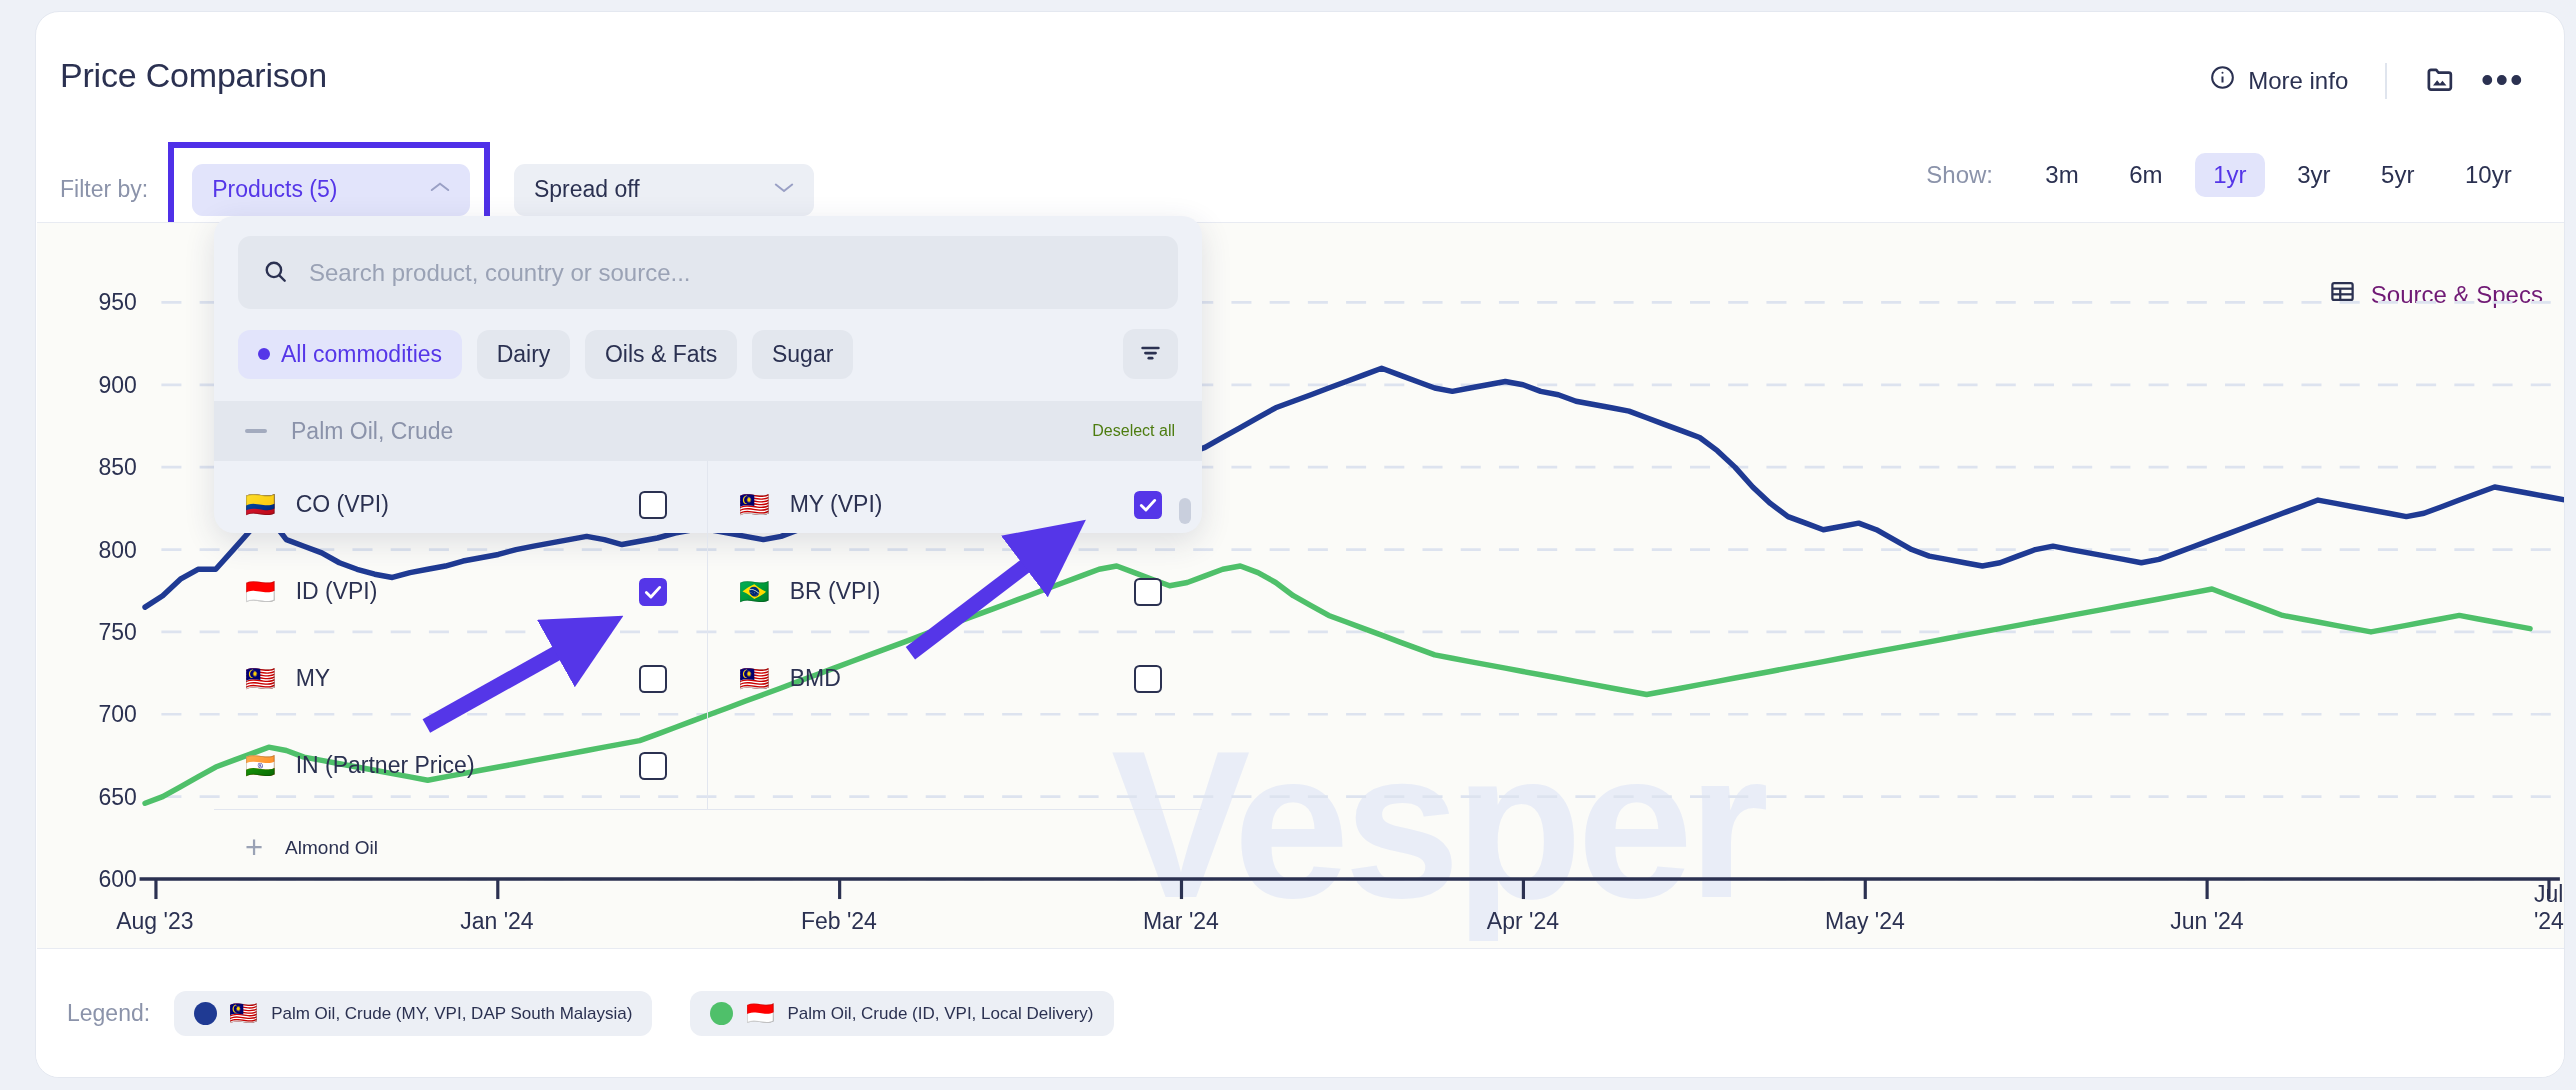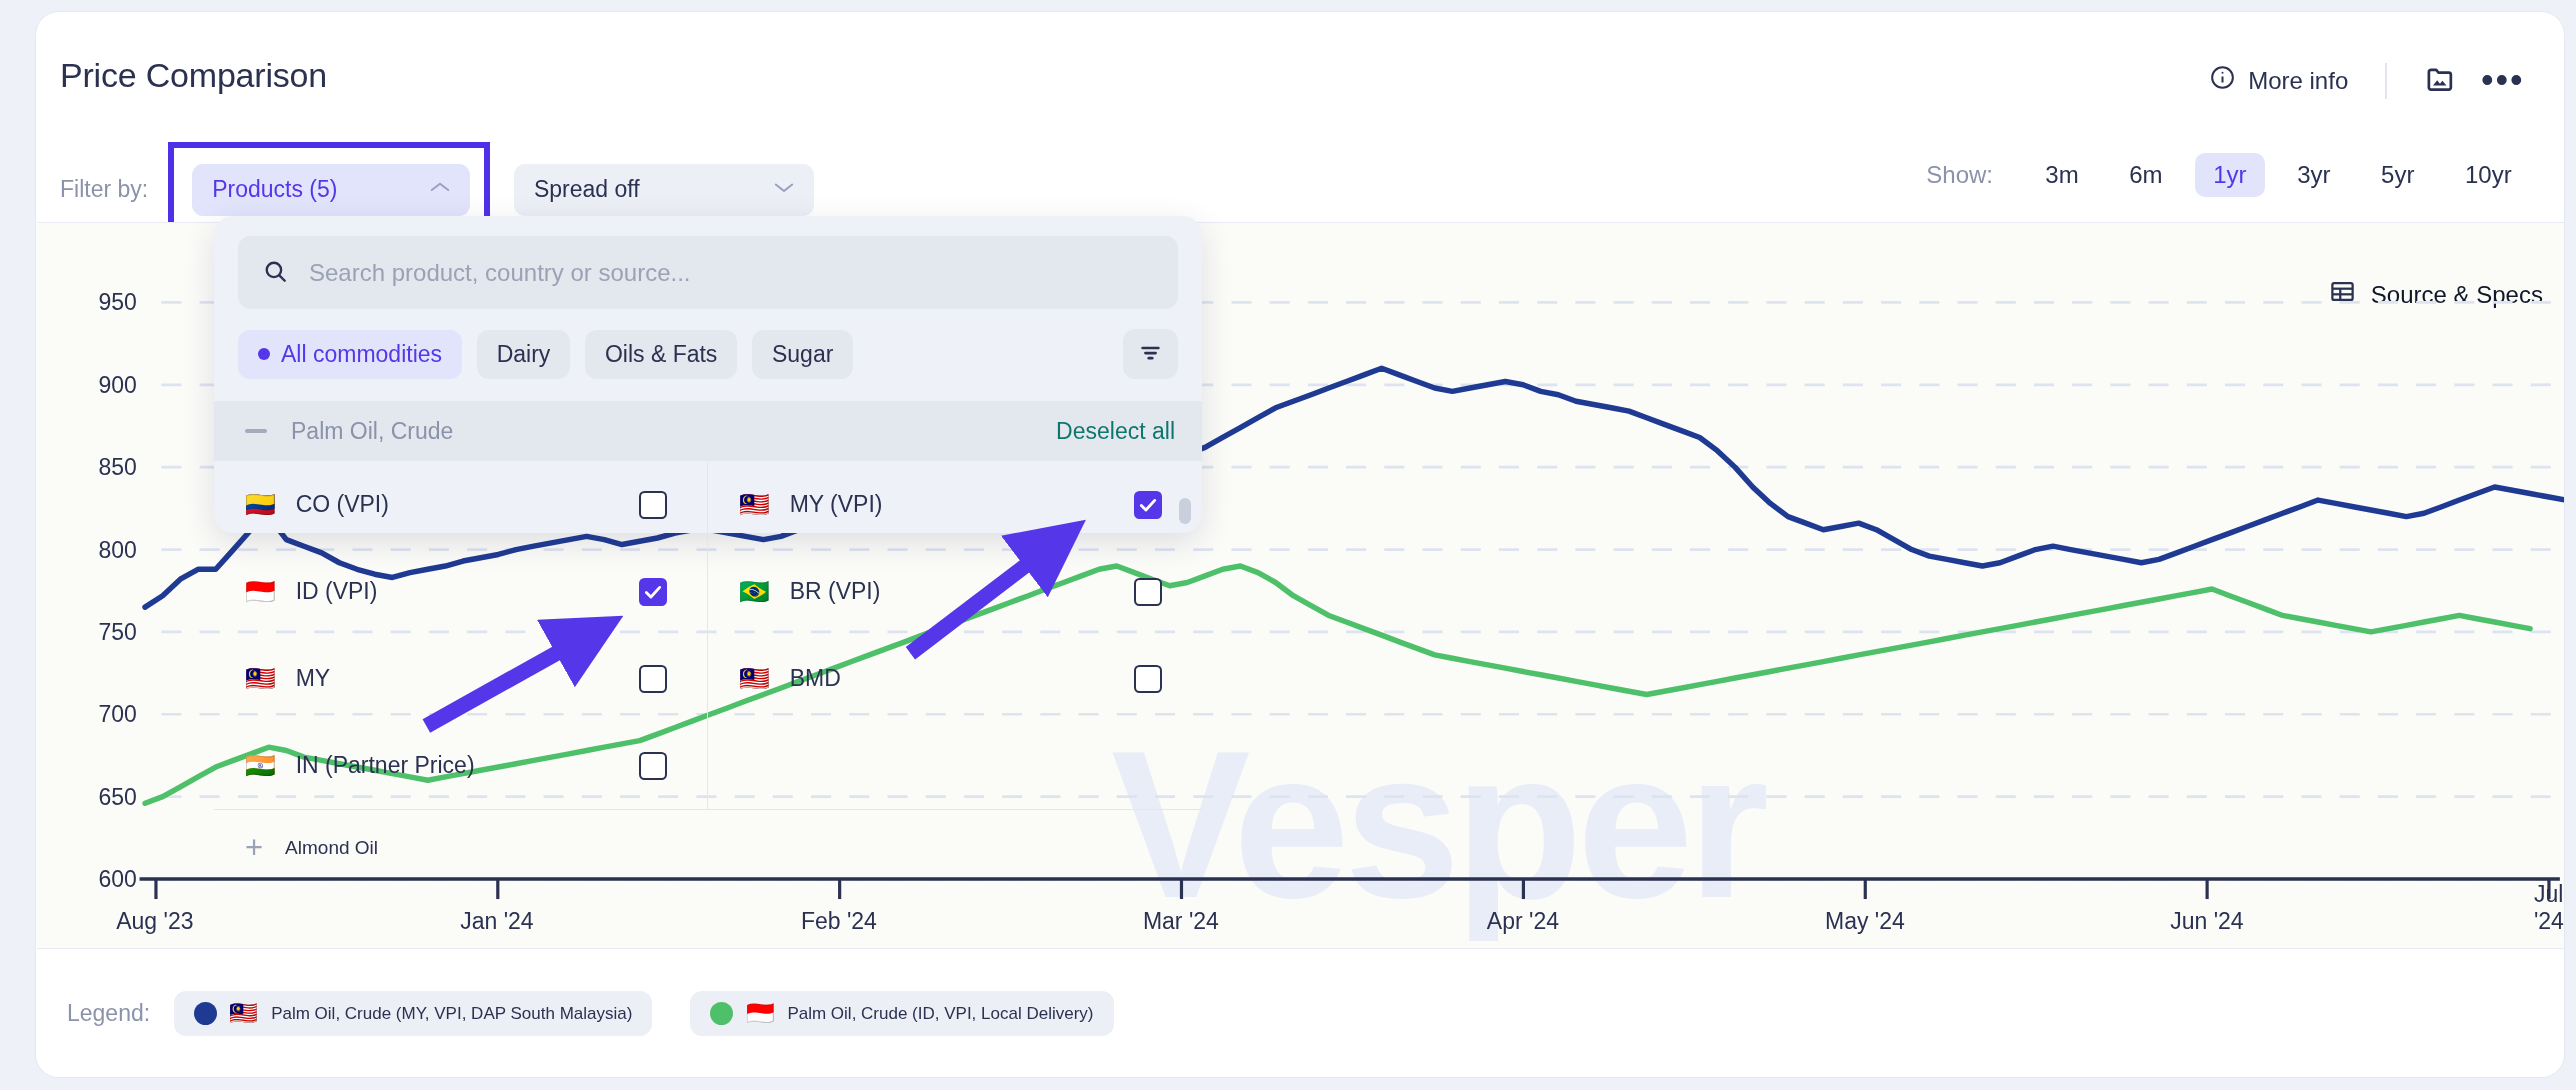--- a/index.html
+++ b/index.html
@@ -99,7 +99,7 @@
   .src-specs {
     position: absolute; right: 23px; top: 55px;
     display: flex; align-items: center; gap: 14.6px;
-    font-size: 24px; color: #0f172a; cursor: pointer;
+    font-size: 24px; color: #701a75; cursor: pointer;
   }
   .ylabels { position: absolute; left: 0; top: 0; width: 109px; height: 100%; }
   .ylabel {

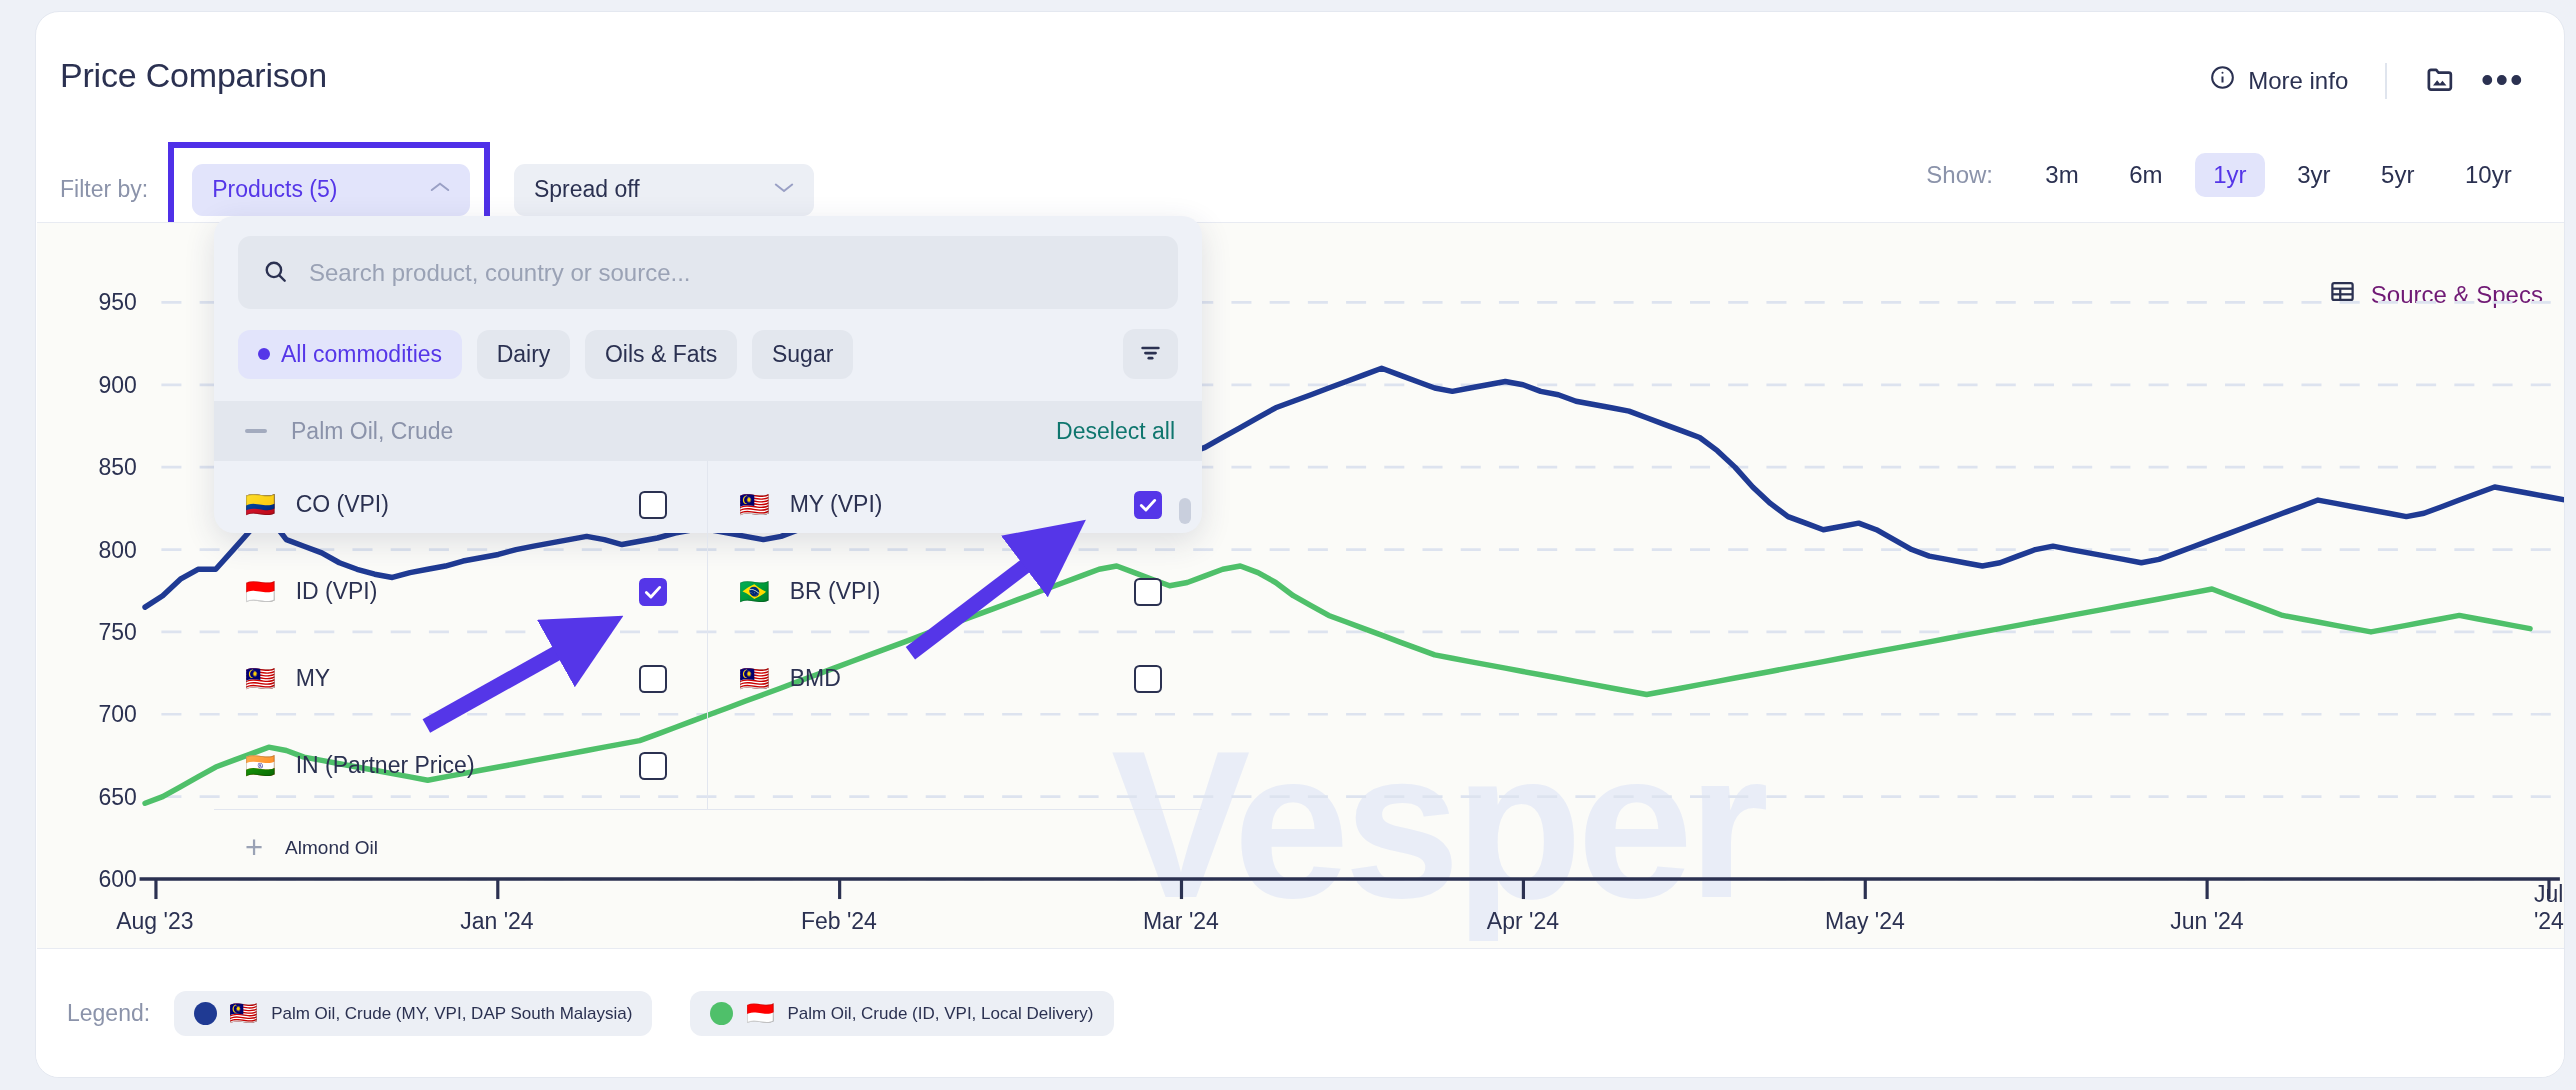--- a/index.html
+++ b/index.html
@@ -182,7 +182,7 @@
   }
   .group-minus { width:22px; height:4.6px; background:#a3abbe; border-radius:2.7px; margin-right: 24px; }
   .group-name { font-size: 23px; color: #8b93aa; }
-  .deselect { margin-left:auto; font-size:23px; color:#0f766e; cursor:pointer; }
+  .deselect { margin-left:auto; font-size:16px; color:#4d7c0f; cursor:pointer; }
 
   
   .items {

